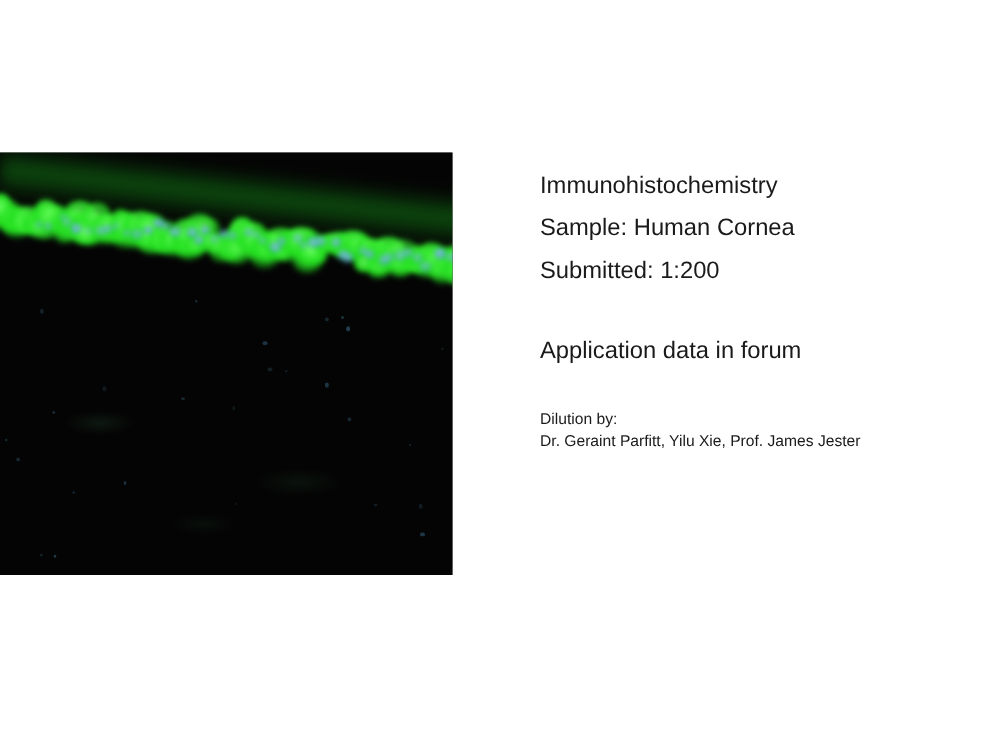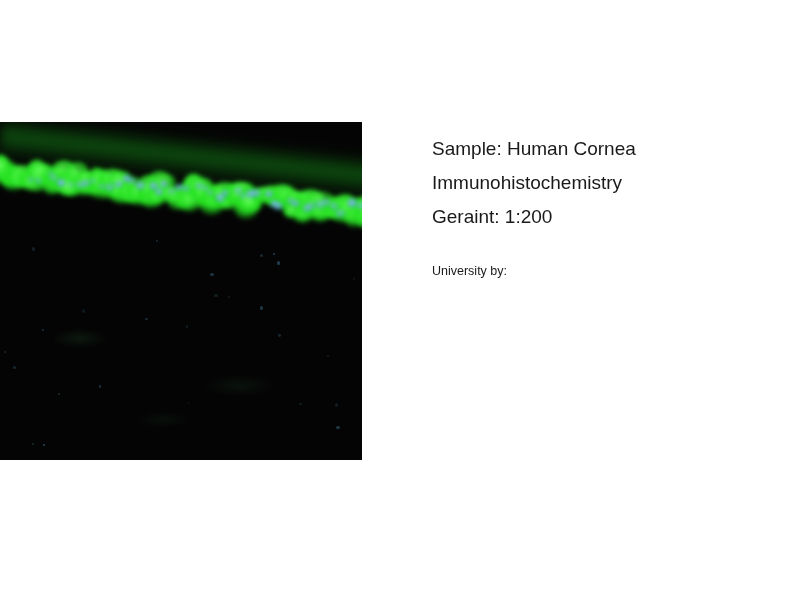--- a/index.html
+++ b/index.html
@@ -261,8 +261,8 @@
   </div>
 
   <div class="info">
+    <div class="line">Immunohistochemistry</div>
     <div class="line">Sample: Human Cornea</div>
-    <div class="line">Immunohistochemistry</div>
     <div class="line">Geraint: 1:200</div>
     <div class="credit">
       <div>University by:</div>

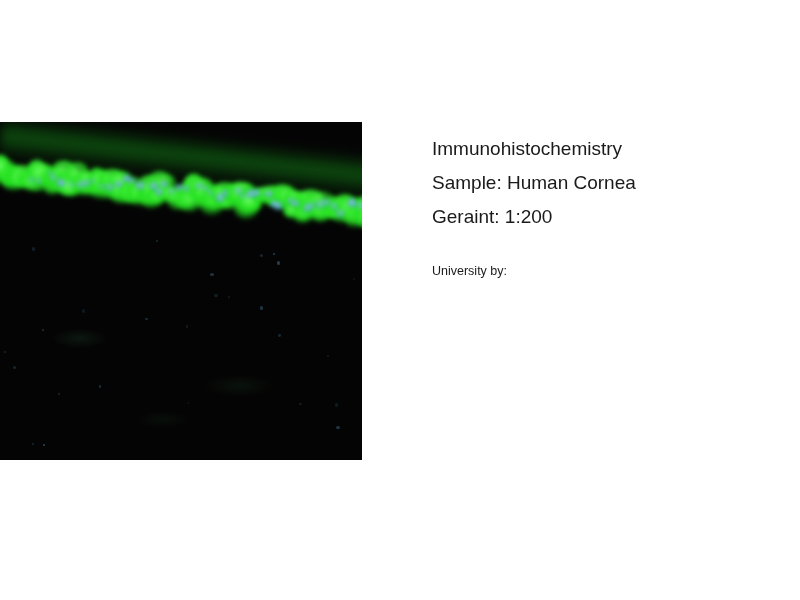--- a/index.html
+++ b/index.html
@@ -263,7 +263,7 @@
   <div class="info">
     <div class="line">Immunohistochemistry</div>
     <div class="line">Sample: Human Cornea</div>
-    <div class="line">Geraint: 1:200</div>
+    <div class="line">Submitted: 1:200</div>
     <div class="credit">
       <div>University by:</div>
     </div>

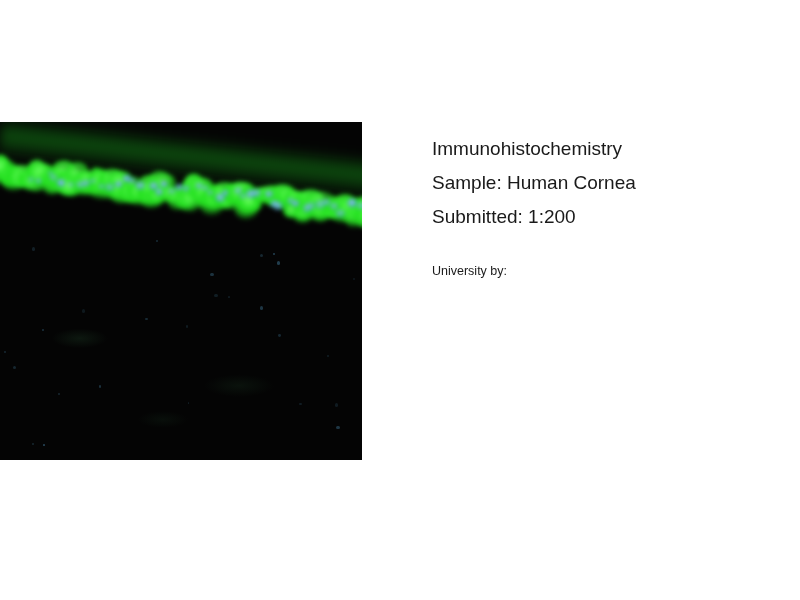--- a/index.html
+++ b/index.html
@@ -264,6 +264,7 @@
     <div class="line">Immunohistochemistry</div>
     <div class="line">Sample: Human Cornea</div>
     <div class="line">Submitted: 1:200</div>
+    <div class="forum">Application data in forum</div>
     <div class="credit">
       <div>University by:</div>
     </div>

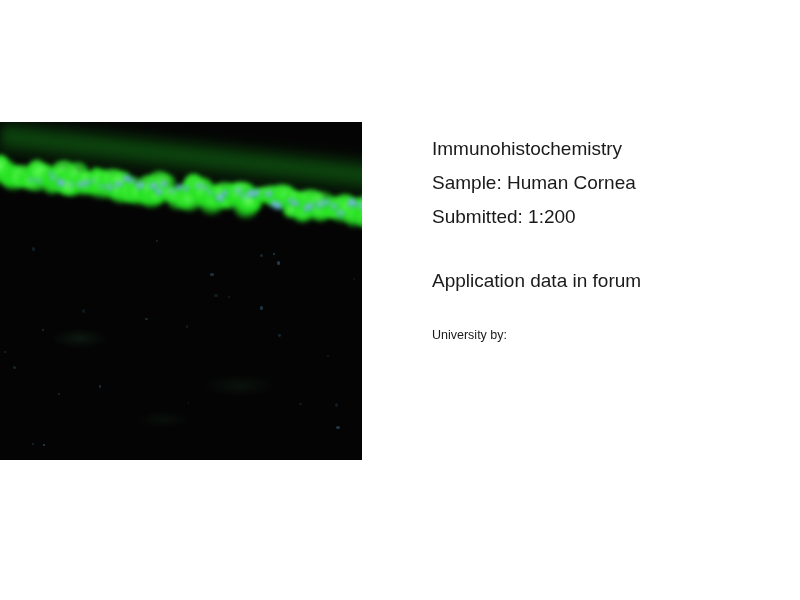--- a/index.html
+++ b/index.html
@@ -266,7 +266,7 @@
     <div class="line">Submitted: 1:200</div>
     <div class="forum">Application data in forum</div>
     <div class="credit">
-      <div>University by:</div>
+      <div>Dilution by:</div>
     </div>
   </div>
 

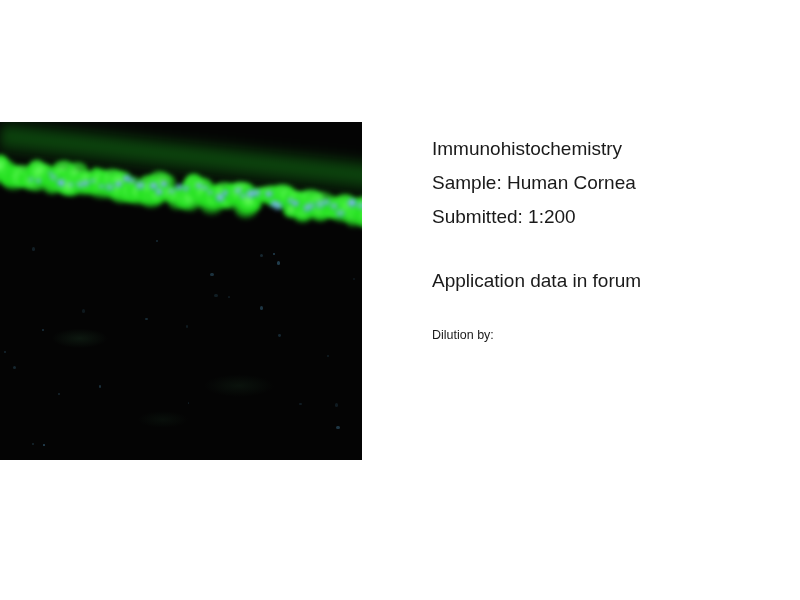--- a/index.html
+++ b/index.html
@@ -267,6 +267,7 @@
     <div class="forum">Application data in forum</div>
     <div class="credit">
       <div>Dilution by:</div>
+      <div>Dr. Geraint Parfitt, Yilu Xie, Prof. James Jester</div>
     </div>
   </div>
 

